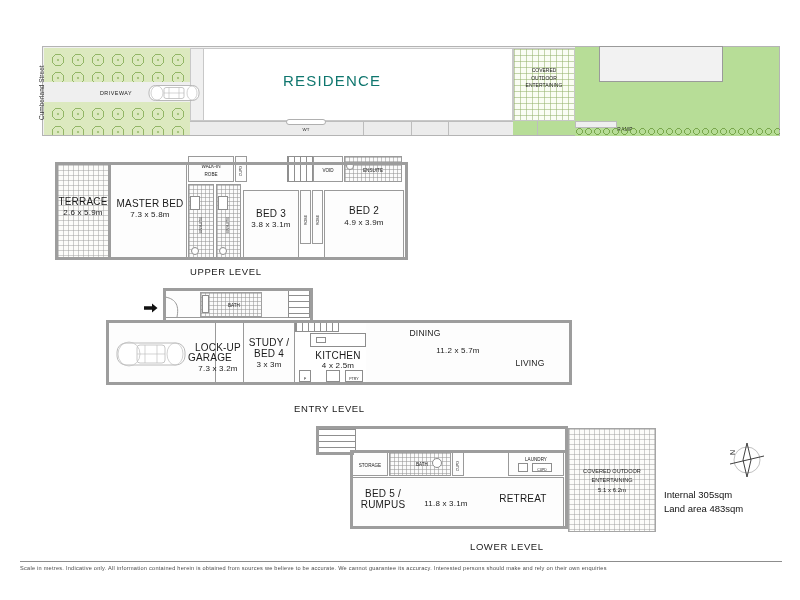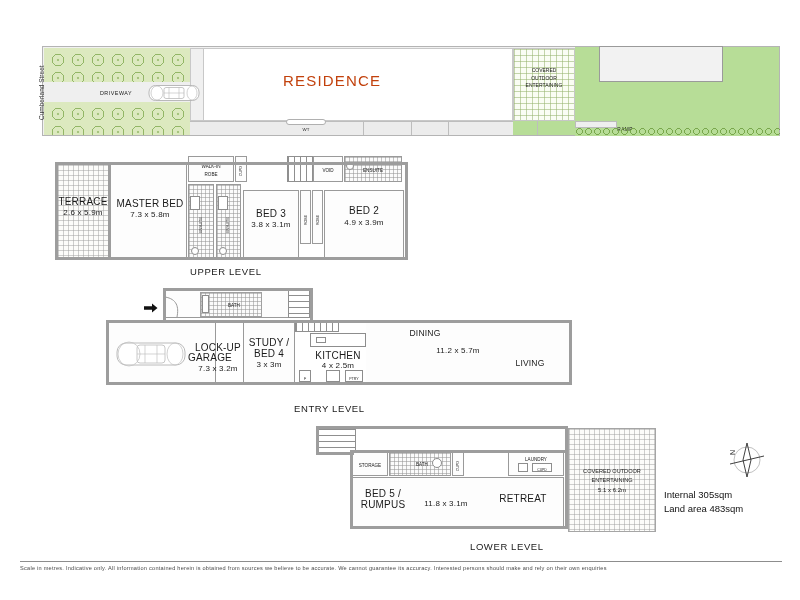--- a/index.html
+++ b/index.html
@@ -109,7 +109,7 @@
     position: absolute;
     font-size: 15px;
     letter-spacing: 1.2px;
-    color: #c2410c;
+    color: #0f766e;
     white-space: nowrap;
   }
 

